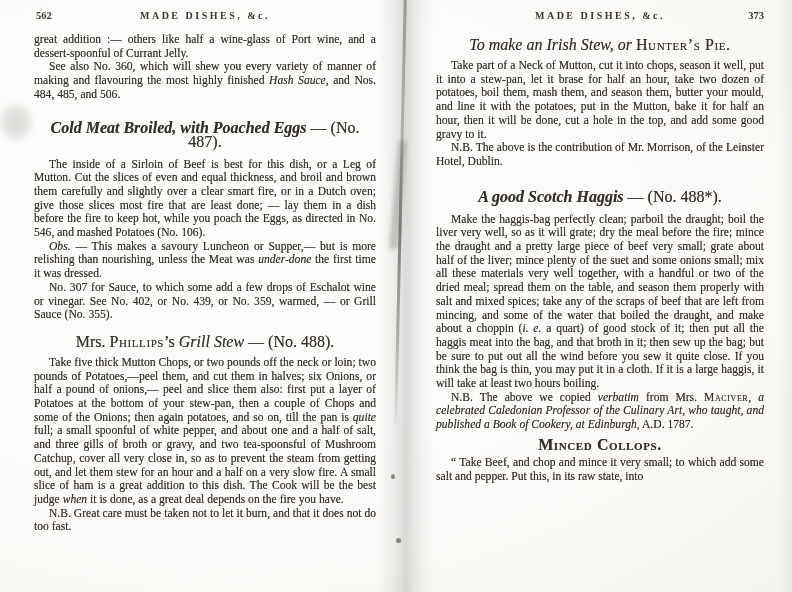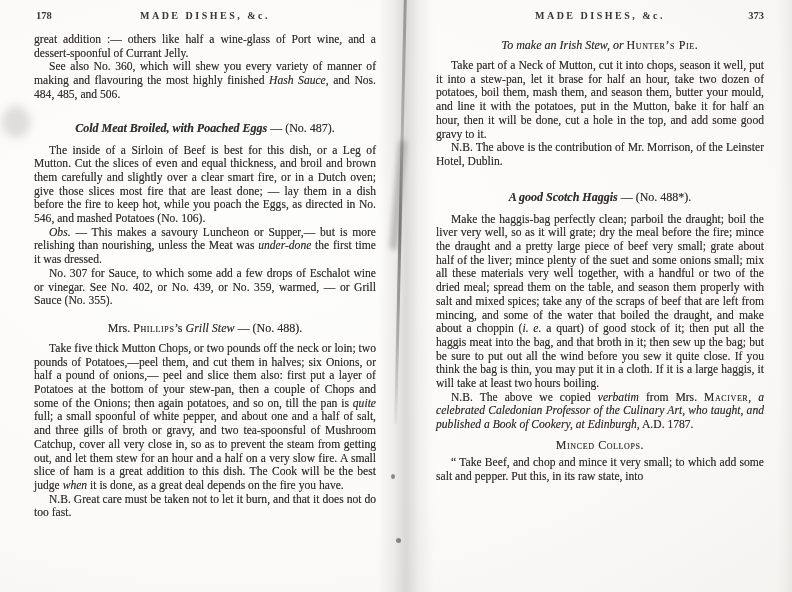--- a/index.html
+++ b/index.html
@@ -83,7 +83,7 @@
 
   <div class="page page-left">
     <div class="pagehead">
-      <span class="folio folio-left">178</span>
+      <span class="folio folio-left">562</span>
       <span class="runhead">MADE DISHES, &amp;c.</span>
     </div>
     <div class="body-text">

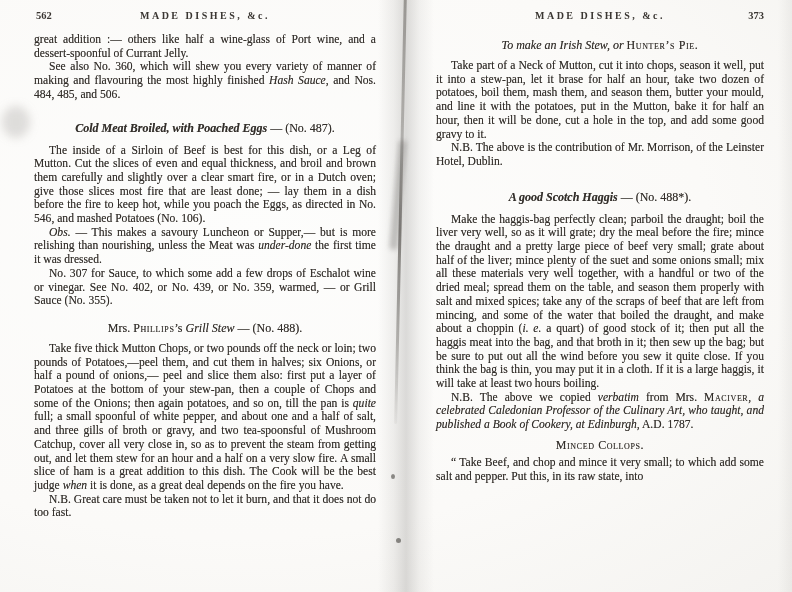--- a/index.html
+++ b/index.html
@@ -30,7 +30,7 @@
   .para{margin:0;text-indent:15px;}
   .para.noindent{text-indent:0;}
   .heading{
-    text-align:center;text-indent:0;font-size:12px;line-height:14px;
+    text-align:center;text-indent:0;font-size:16px;line-height:14px;
     margin:14px 0 7px 0;
   }
   .h-cold-meat{margin:19px 0 9px 0;text-align:center;}

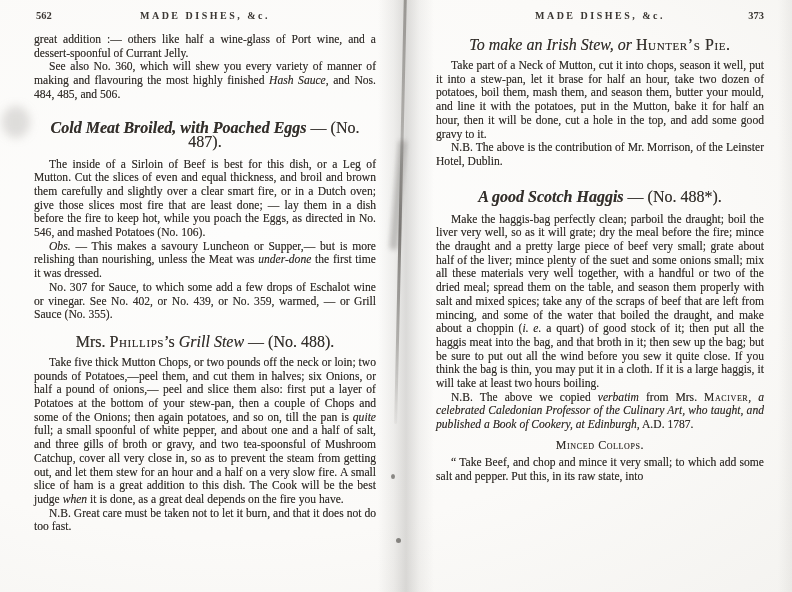--- a/index.html
+++ b/index.html
@@ -37,7 +37,7 @@
   .h-irish-stew{margin:13px 0 7px 0;}
   .h-hunters{margin:12px 0 7px 0;}
   .h-haggis{margin:21px 0 9px 0;}
-  .h-collops{margin:6px 0 4px 0;font-size:12px;}
+  .h-collops{margin:6px 0 4px 0;font-size:16px;font-weight:bold;}
 
   .s-i{font-style:italic;}
   .s-bi{font-weight:bold;font-style:italic;}

